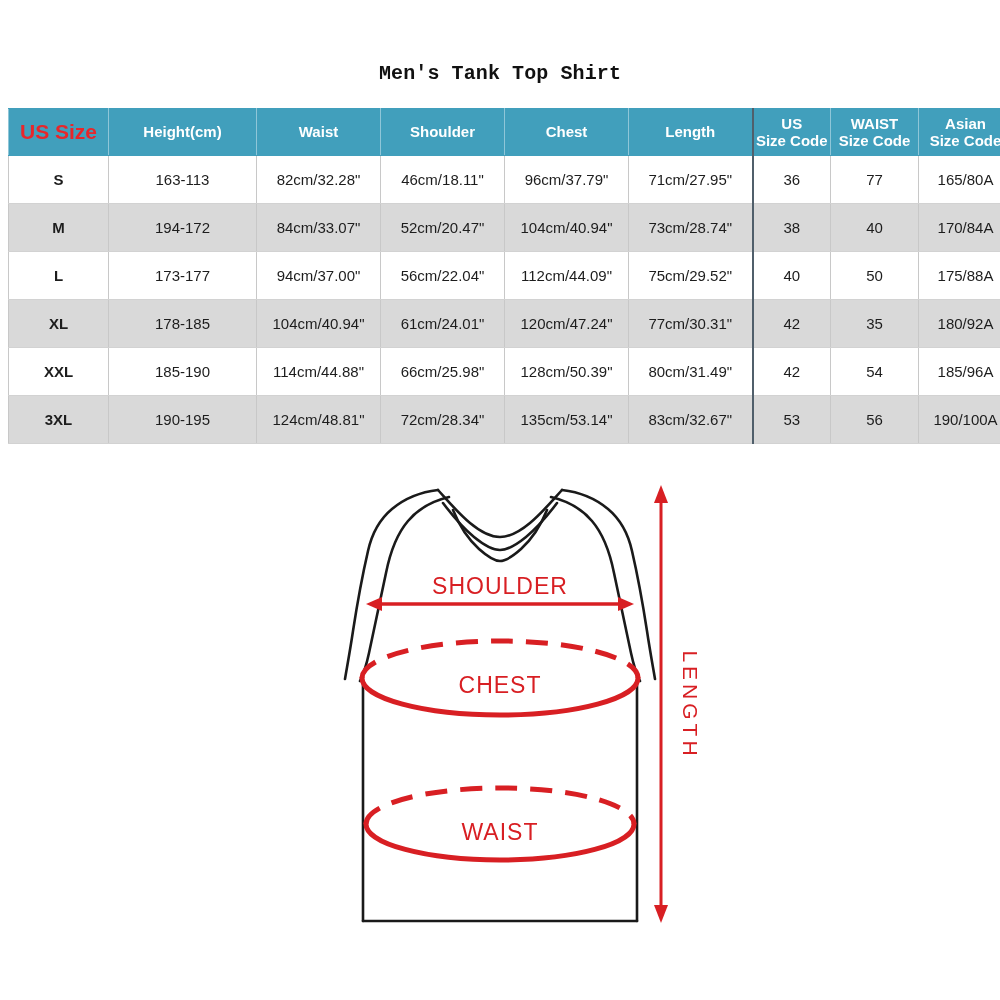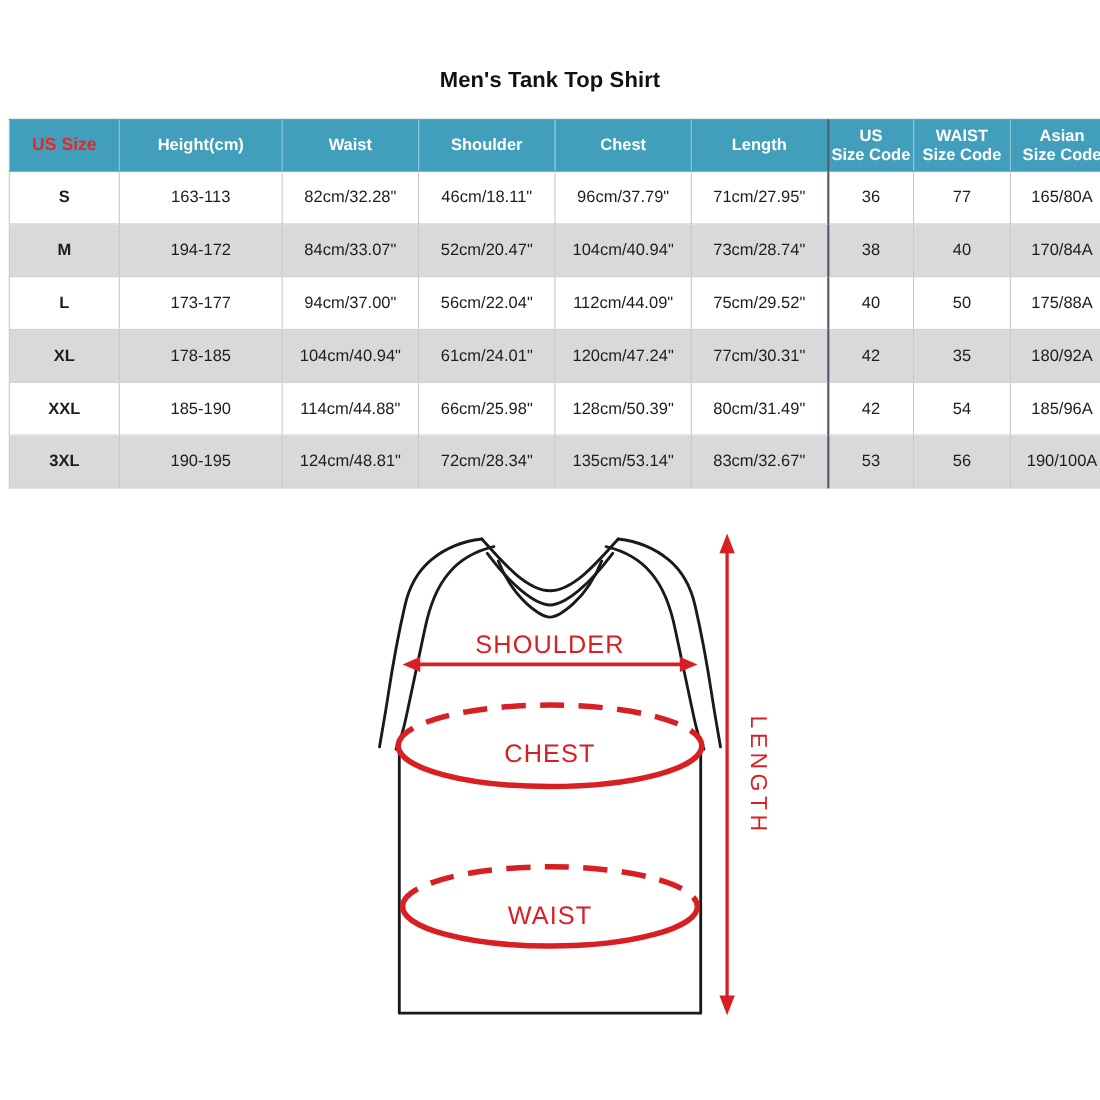--- a/index.html
+++ b/index.html
@@ -27,6 +27,7 @@
     font-weight: bold;
     color: #111111;
     letter-spacing: 0.1px;
+    font-family: Liberation Mono, monospace;
   }
 
   

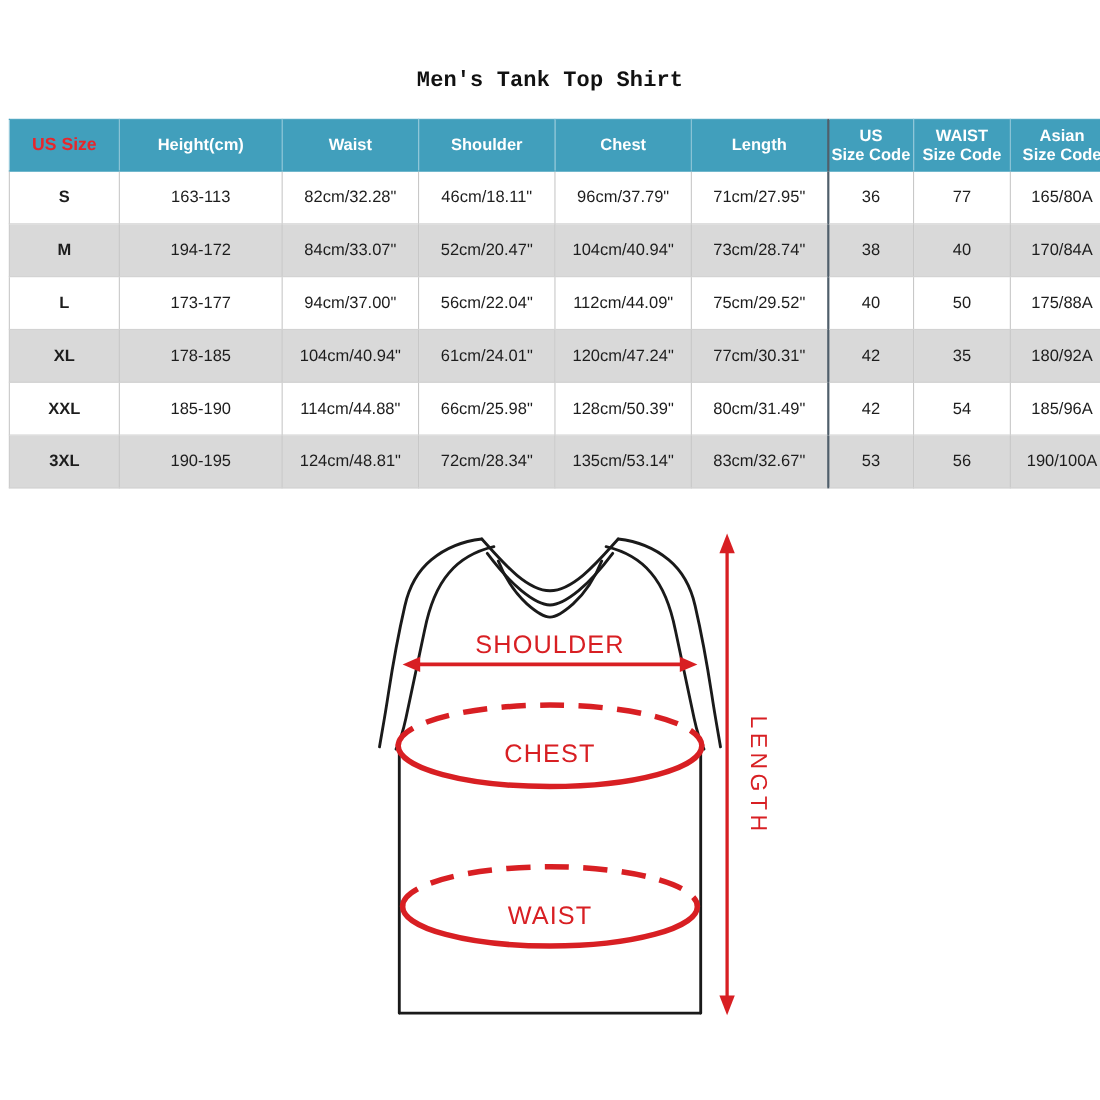--- a/index.html
+++ b/index.html
@@ -67,7 +67,7 @@
   }
   table.size-table thead th.us-size-head {
     color: #E8262B;
-    font-size: 16px;
+    font-size: 21px;
   }
   table.size-table thead th .two-line {
     display: block;

